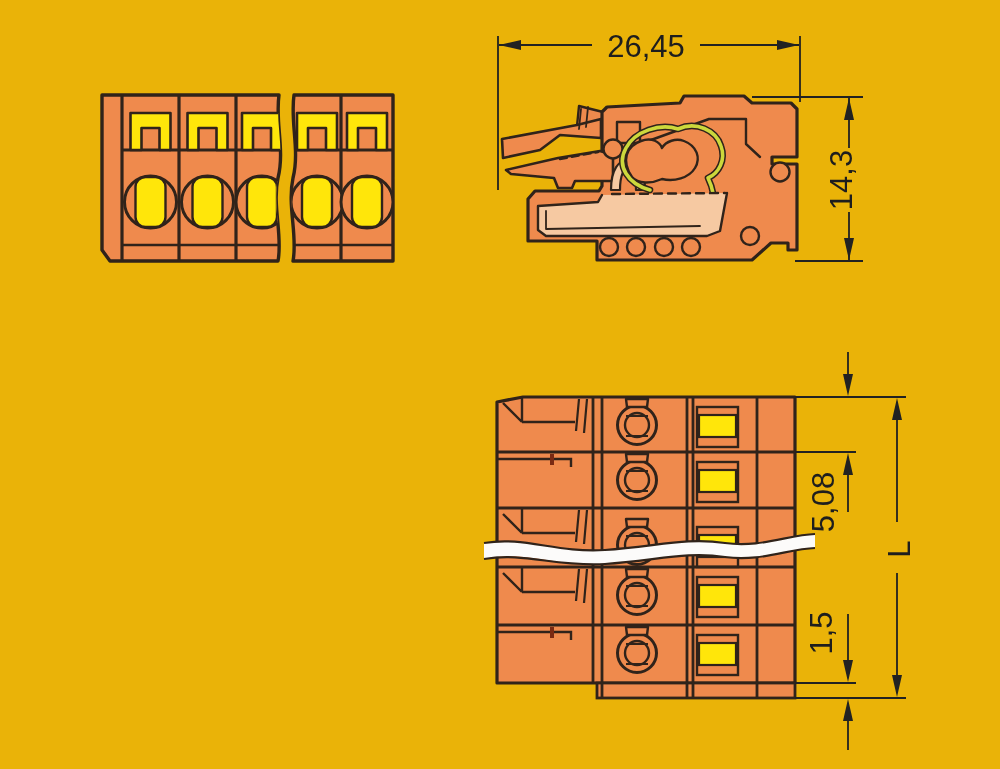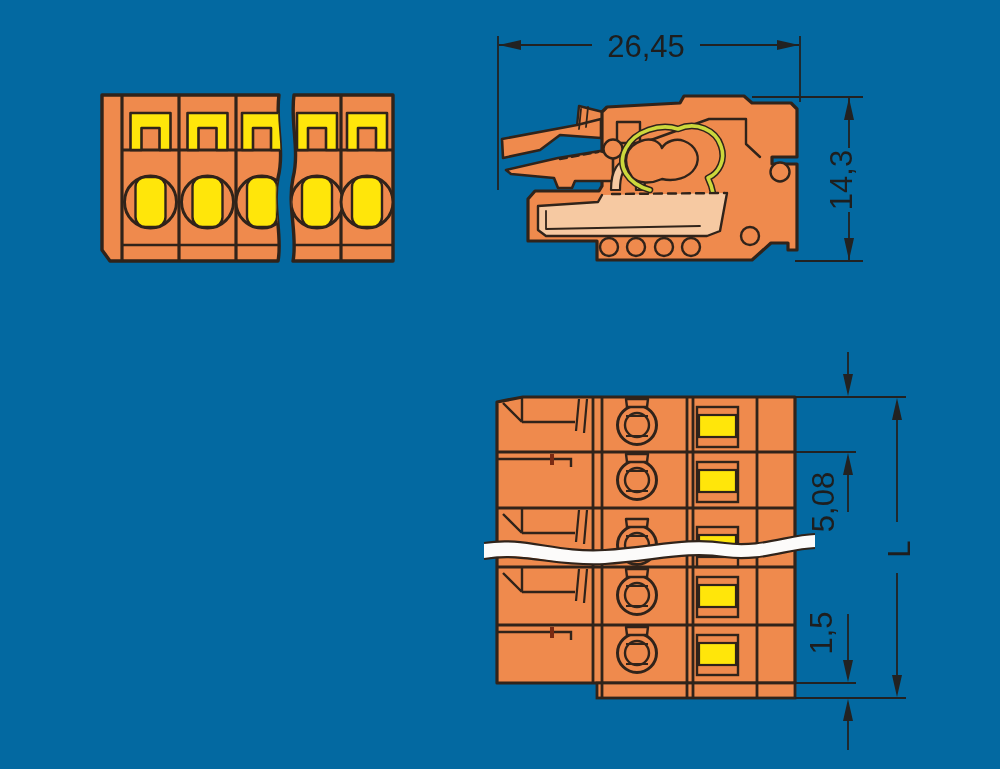--- a/index.html
+++ b/index.html
@@ -3,7 +3,7 @@
 <meta charset="utf-8">
 <style>
   html,body{margin:0;padding:0;background:#fcfbfa;}
-  .canvas{position:relative;width:1000px;height:769px;background:#0369a1;overflow:hidden;
+  .canvas{position:relative;width:1000px;height:769px;background:#eab308;overflow:hidden;
           font-family:"Liberation Sans","DejaVu Sans",sans-serif;}
   svg{display:block;}
   text{font-family:"Liberation Sans","DejaVu Sans",sans-serif;fill:#1e1e1e;}

